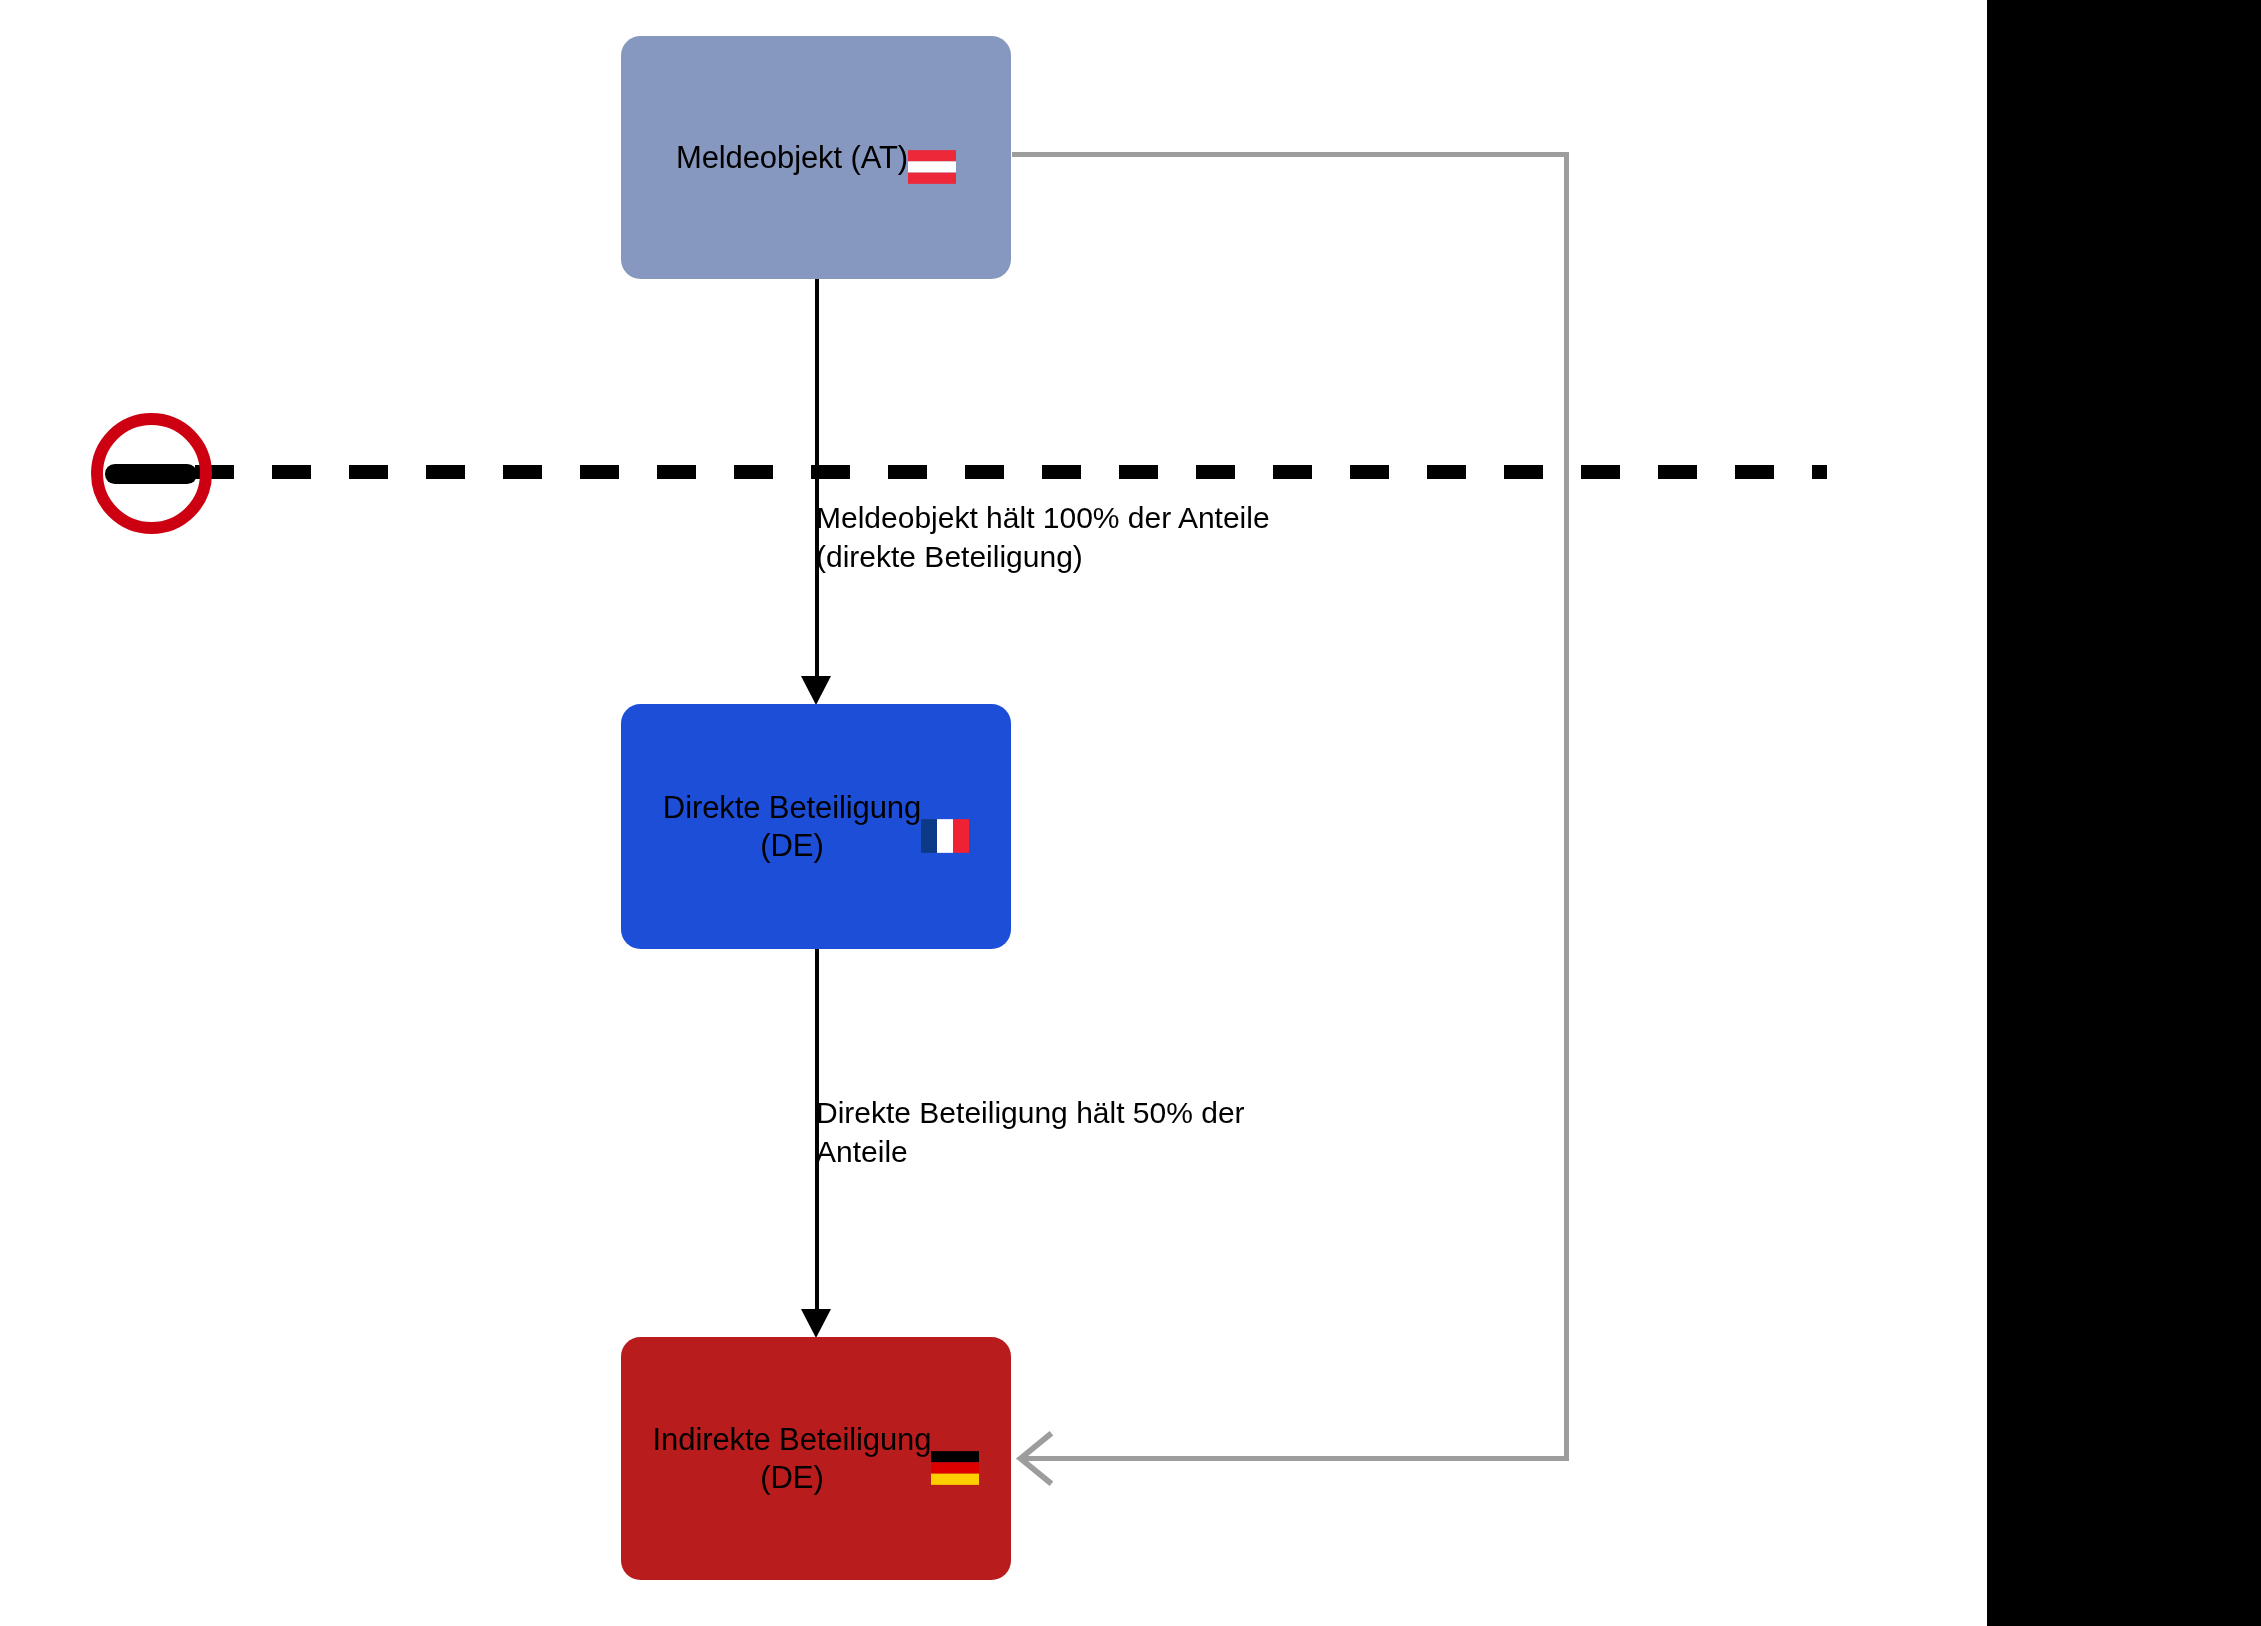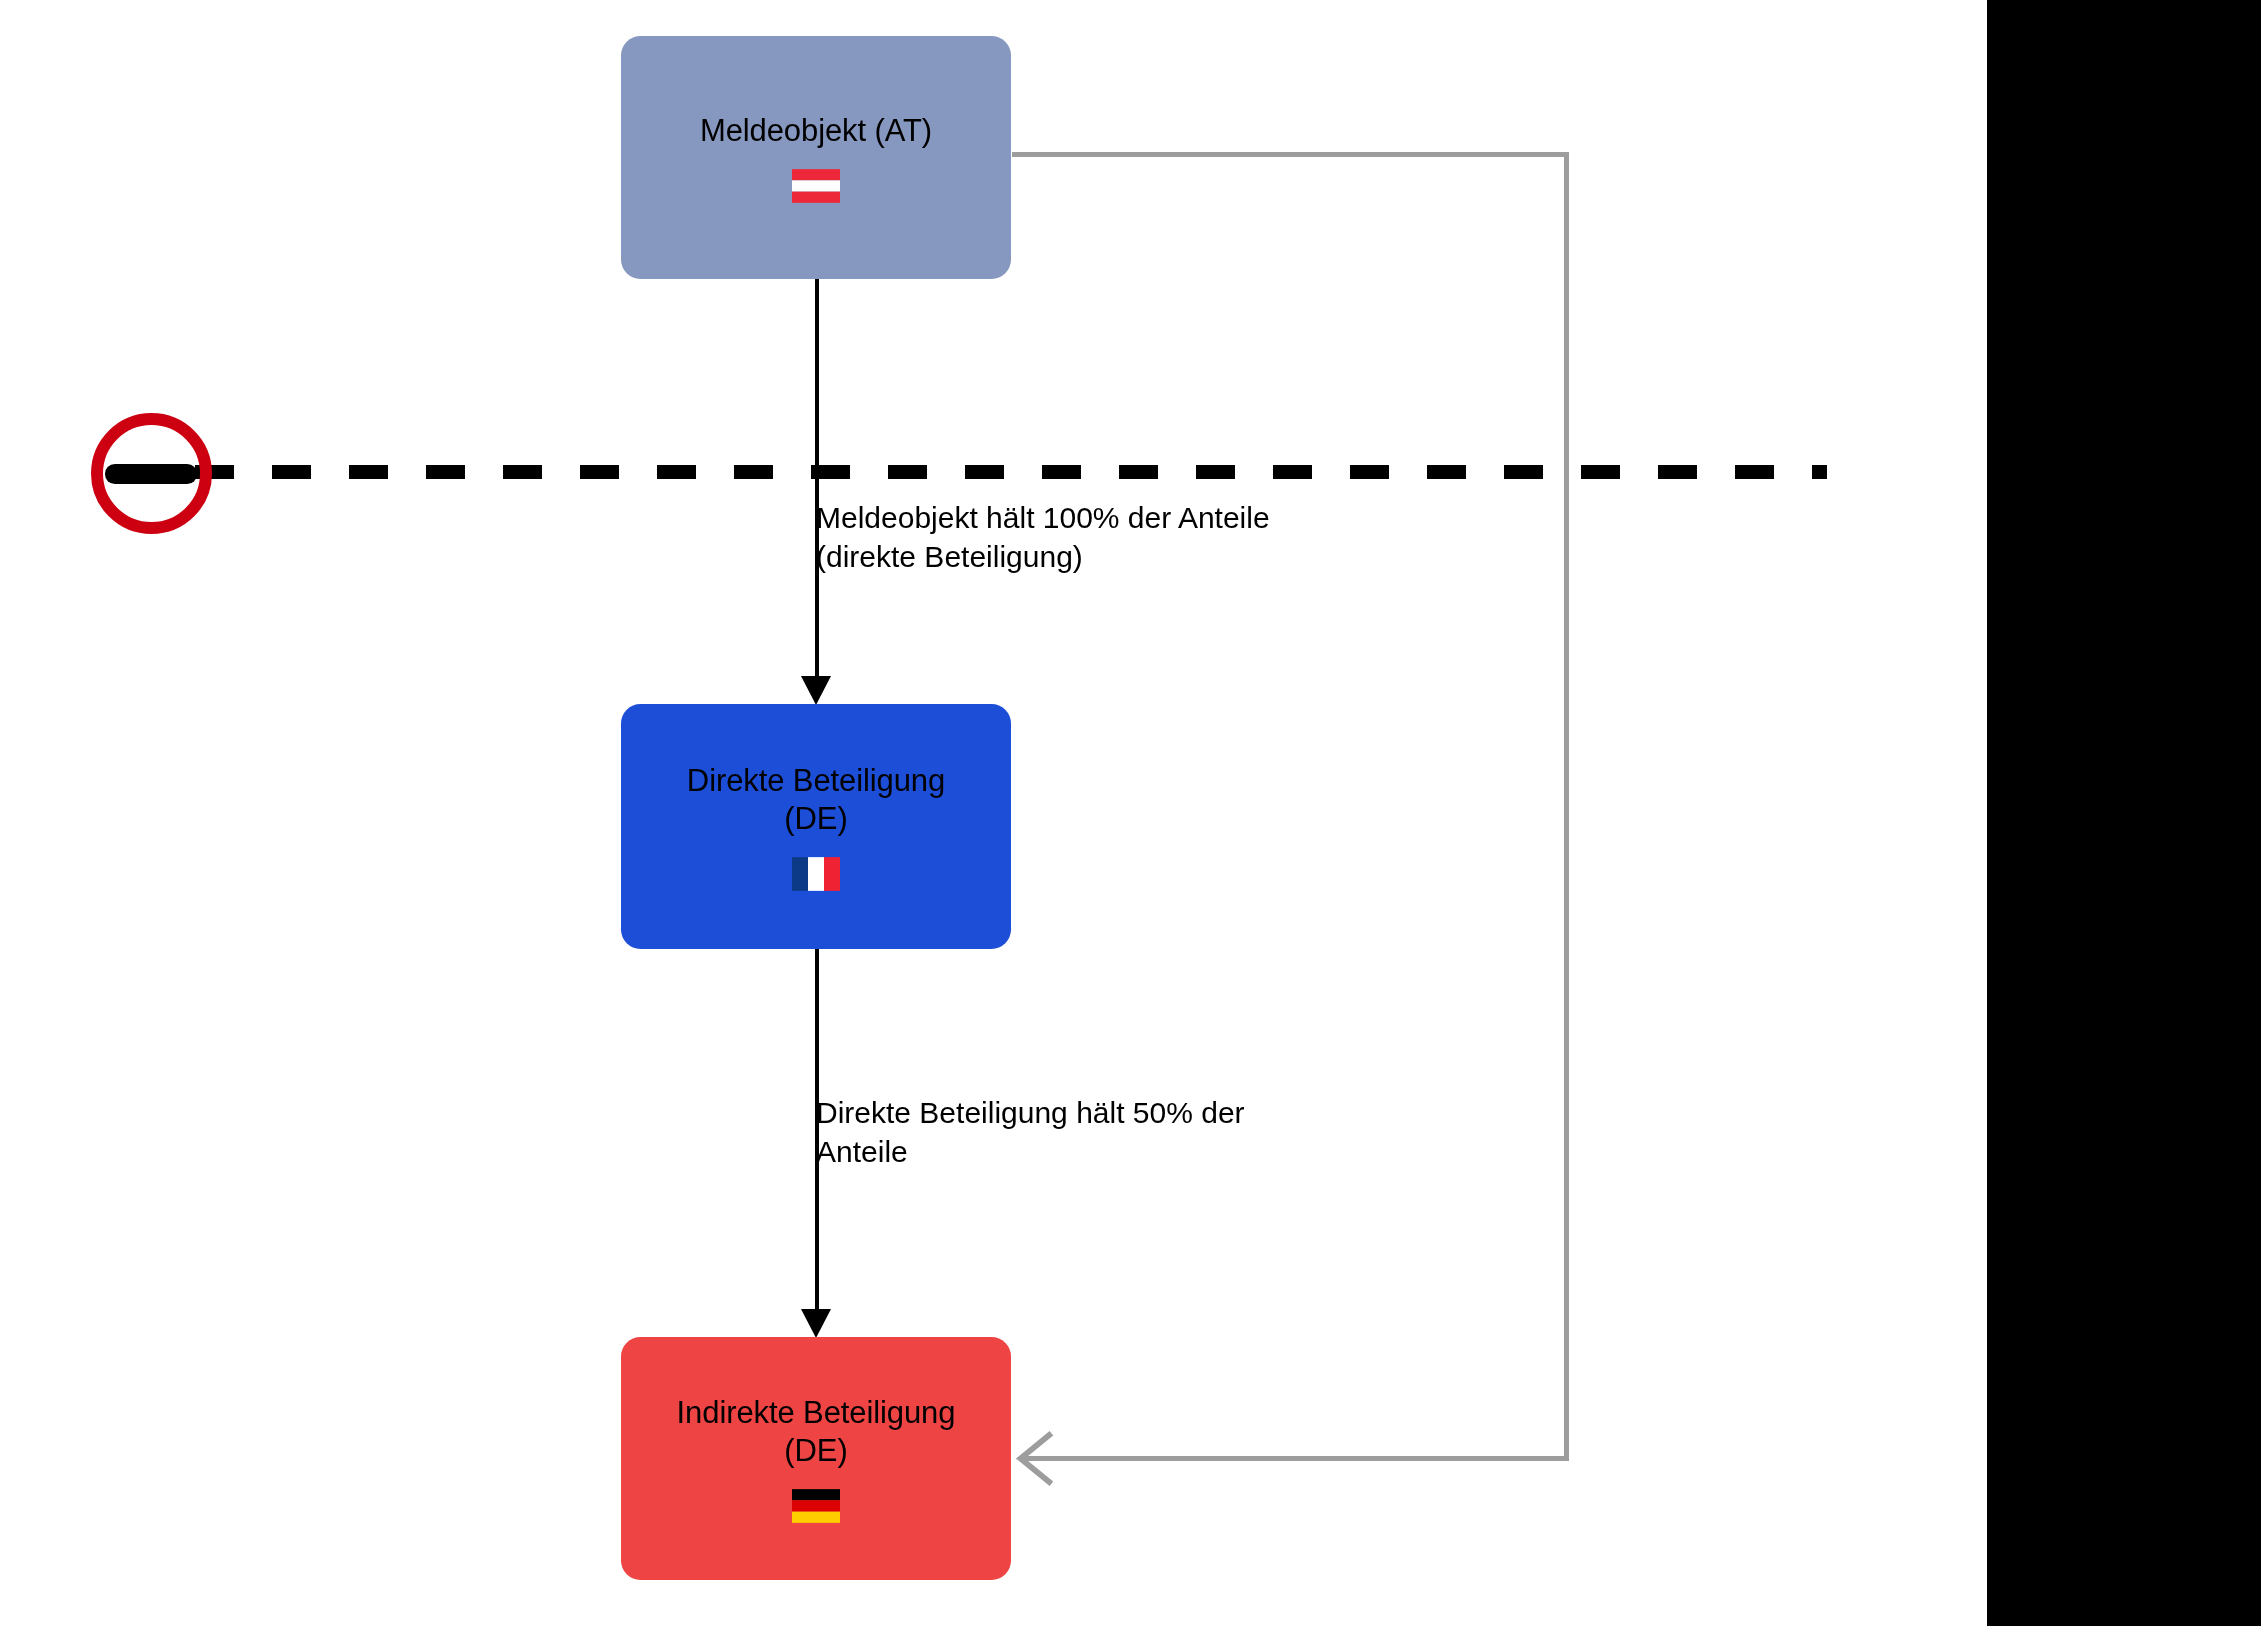--- a/index.html
+++ b/index.html
@@ -40,7 +40,7 @@
     border-radius: 19.5px;
     box-sizing: border-box;
     display: flex;
-    flex-direction: column;
+    flex-direction: row;
     align-items: center;
     justify-content: center;
     padding: 11.7px 15.6px;

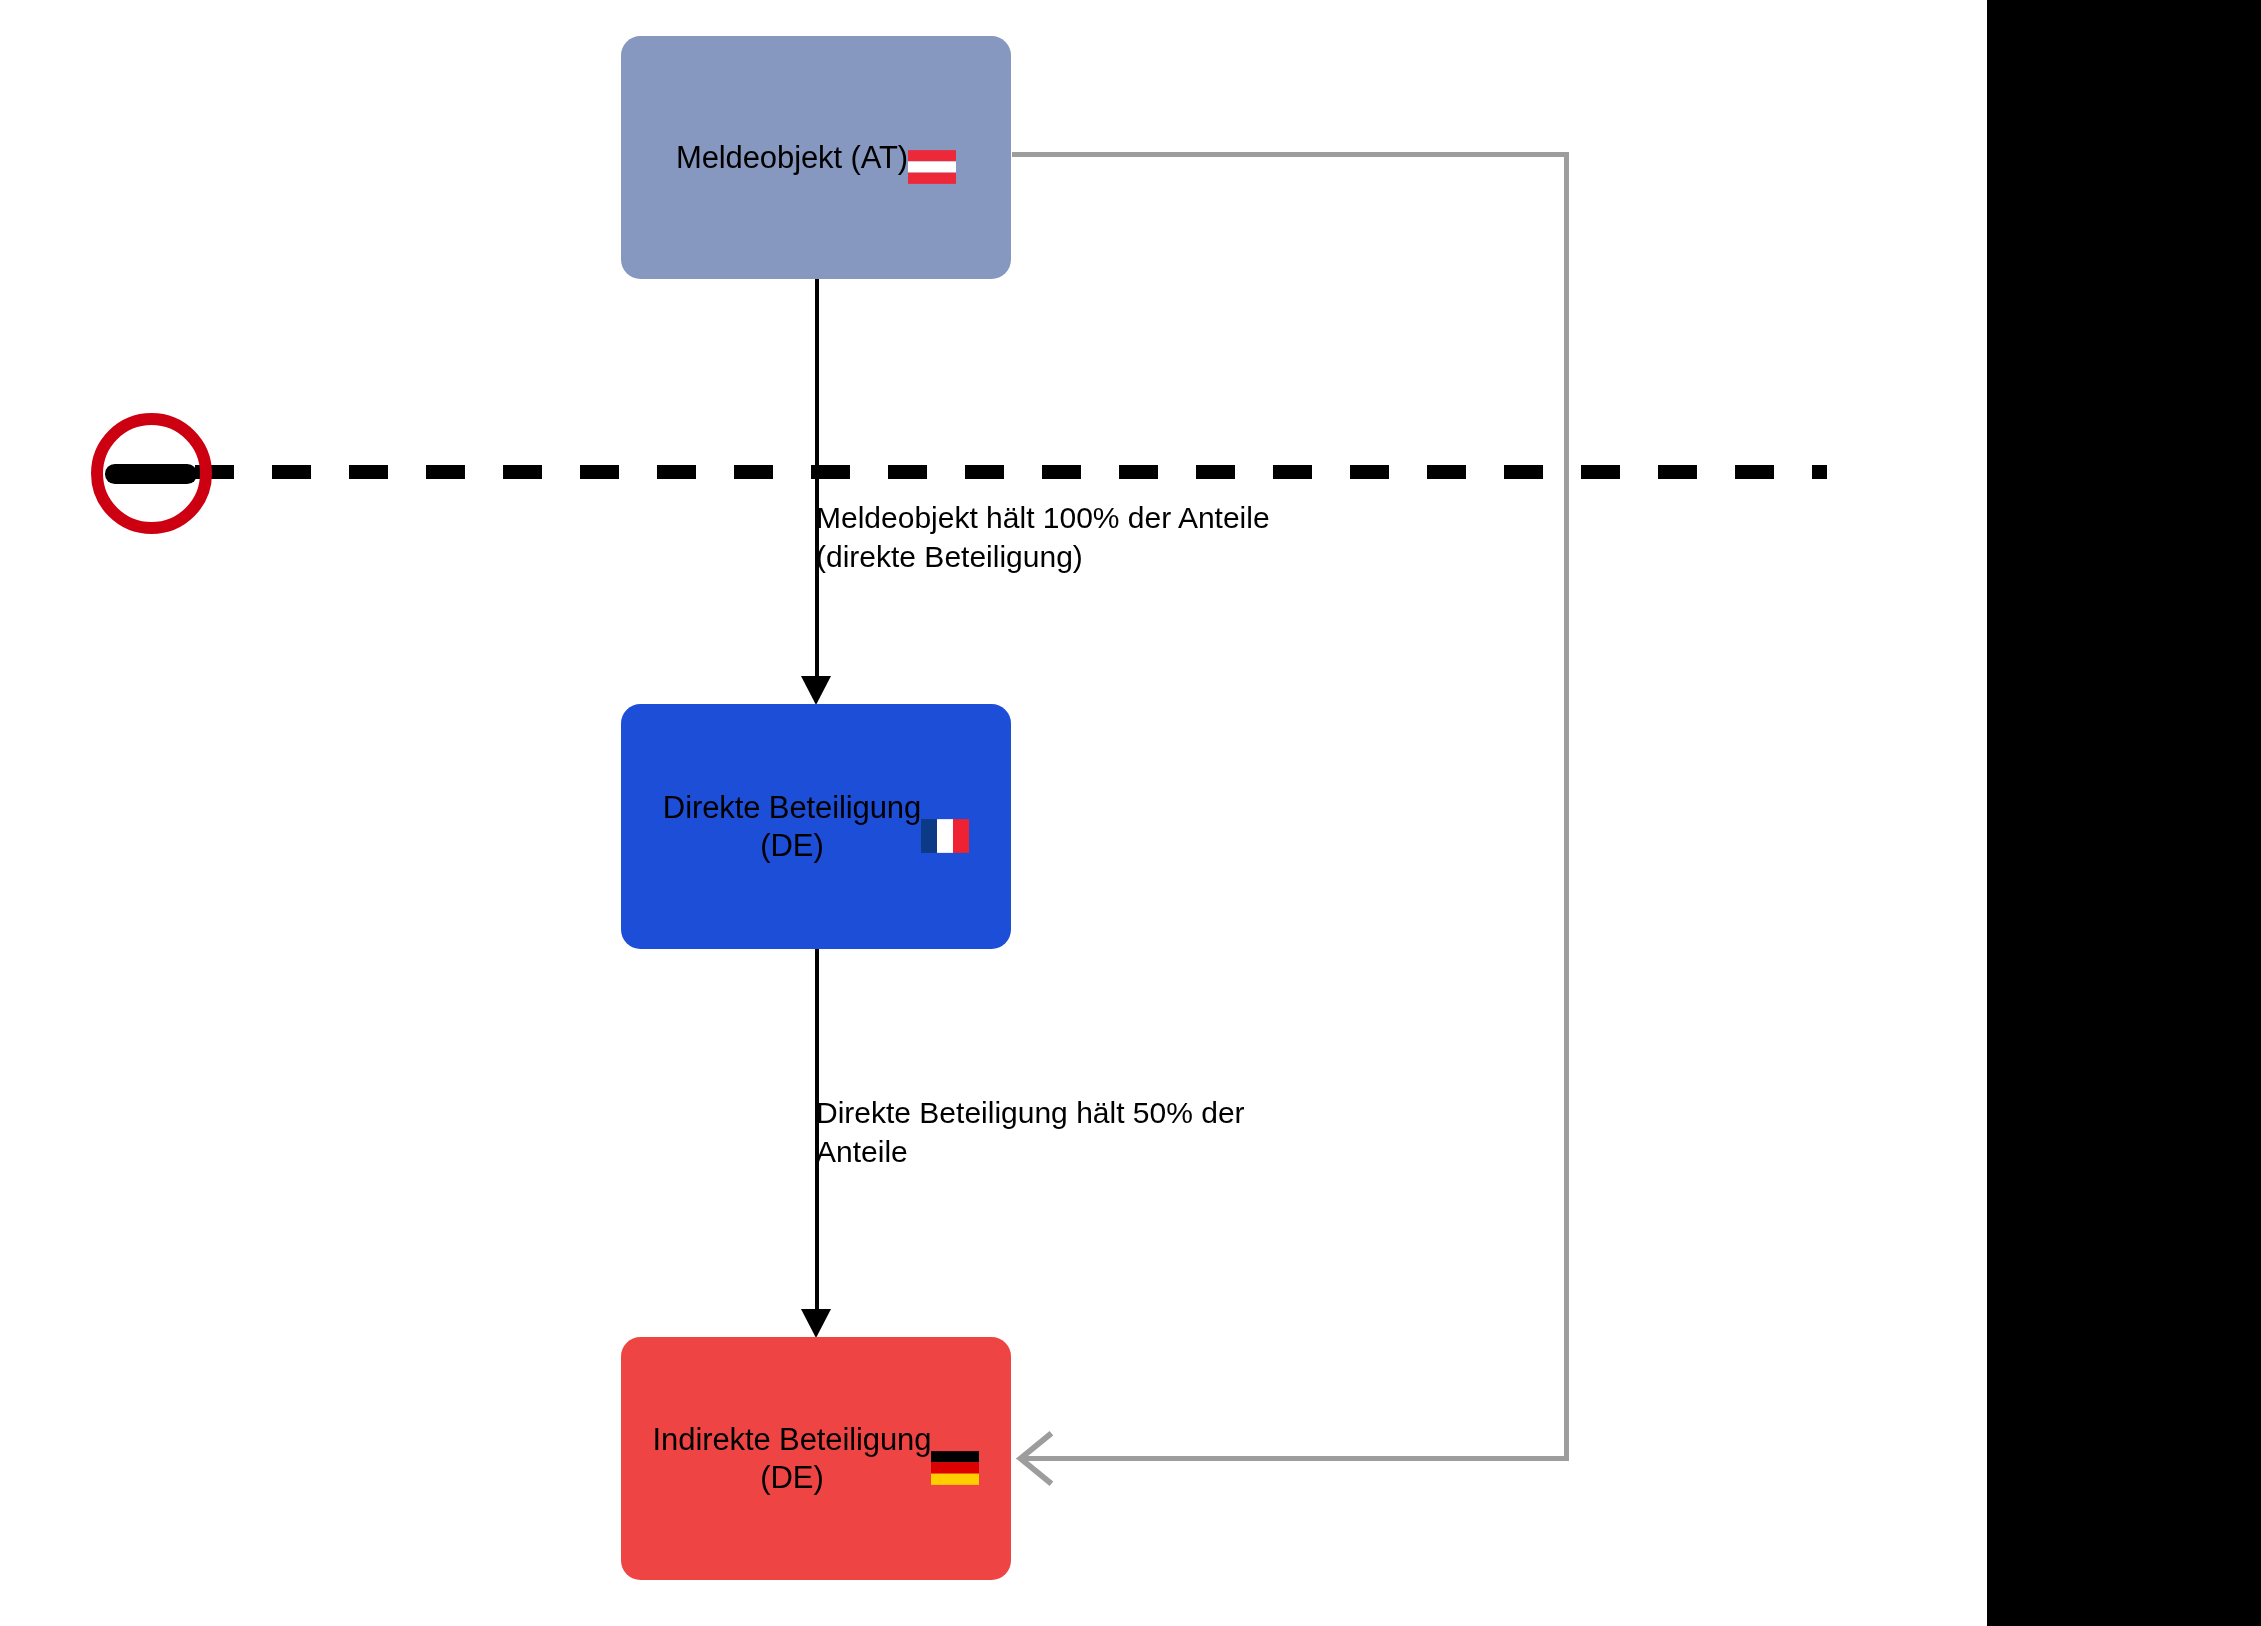--- a/index.html
+++ b/index.html
@@ -74,7 +74,7 @@
   #node-indirekte {
     top: 1337px;
     height: 243px;
-    background: #ef4444;
+    background: #b91c1c;
   }
 
   

